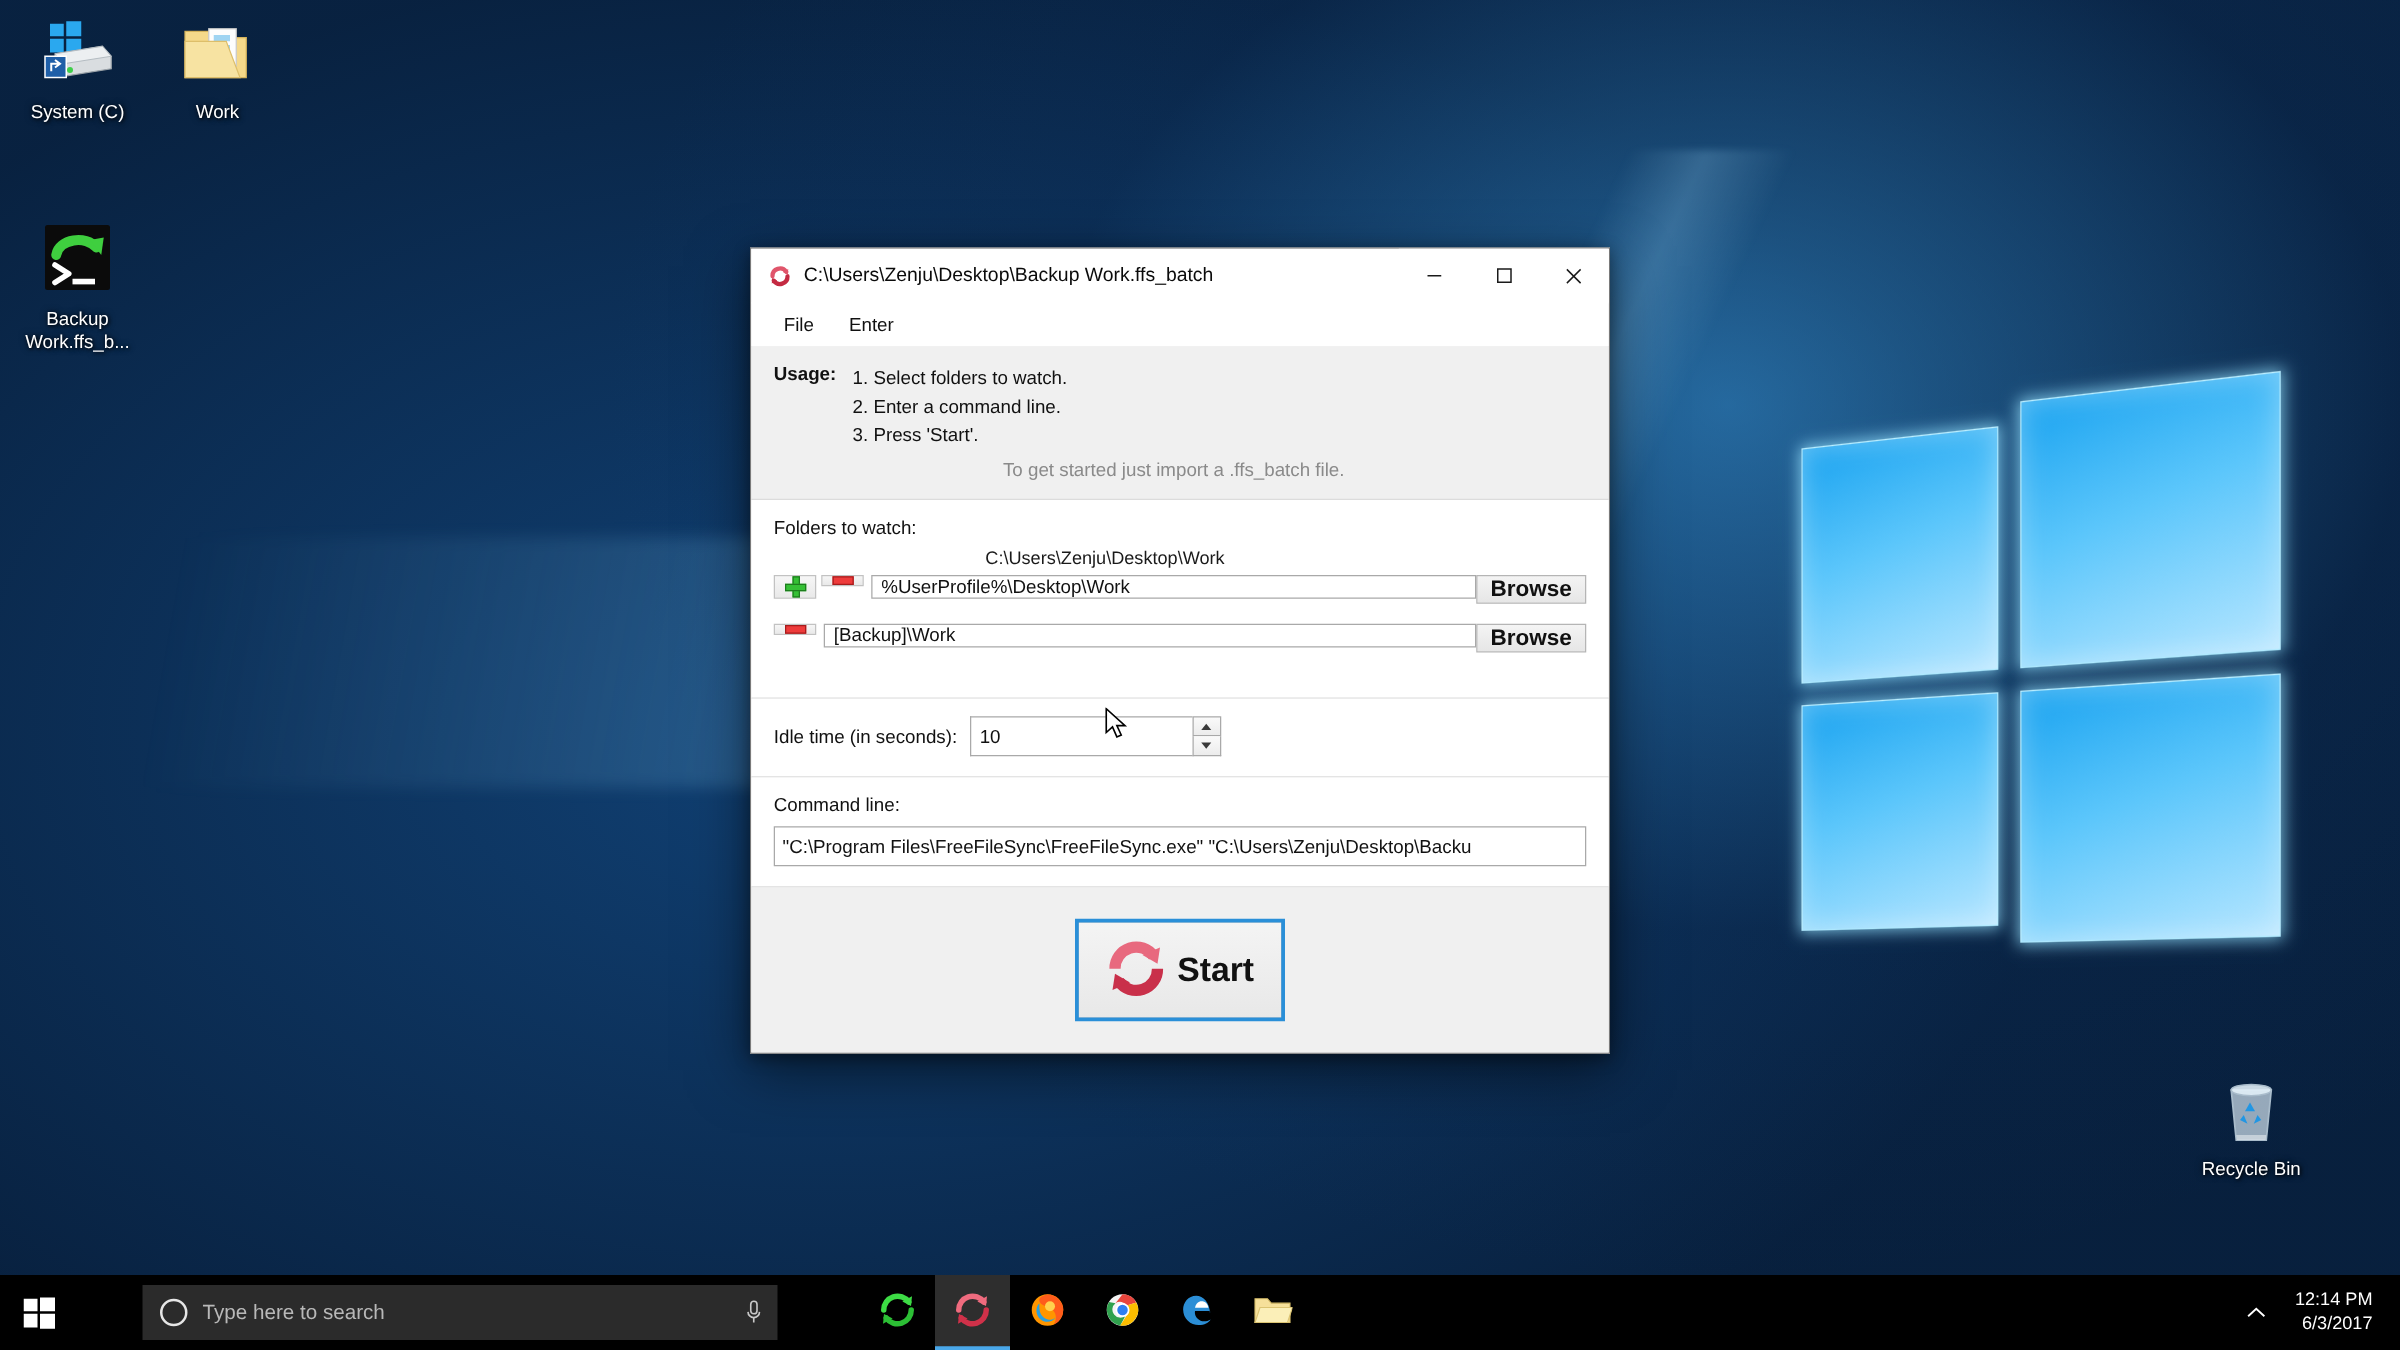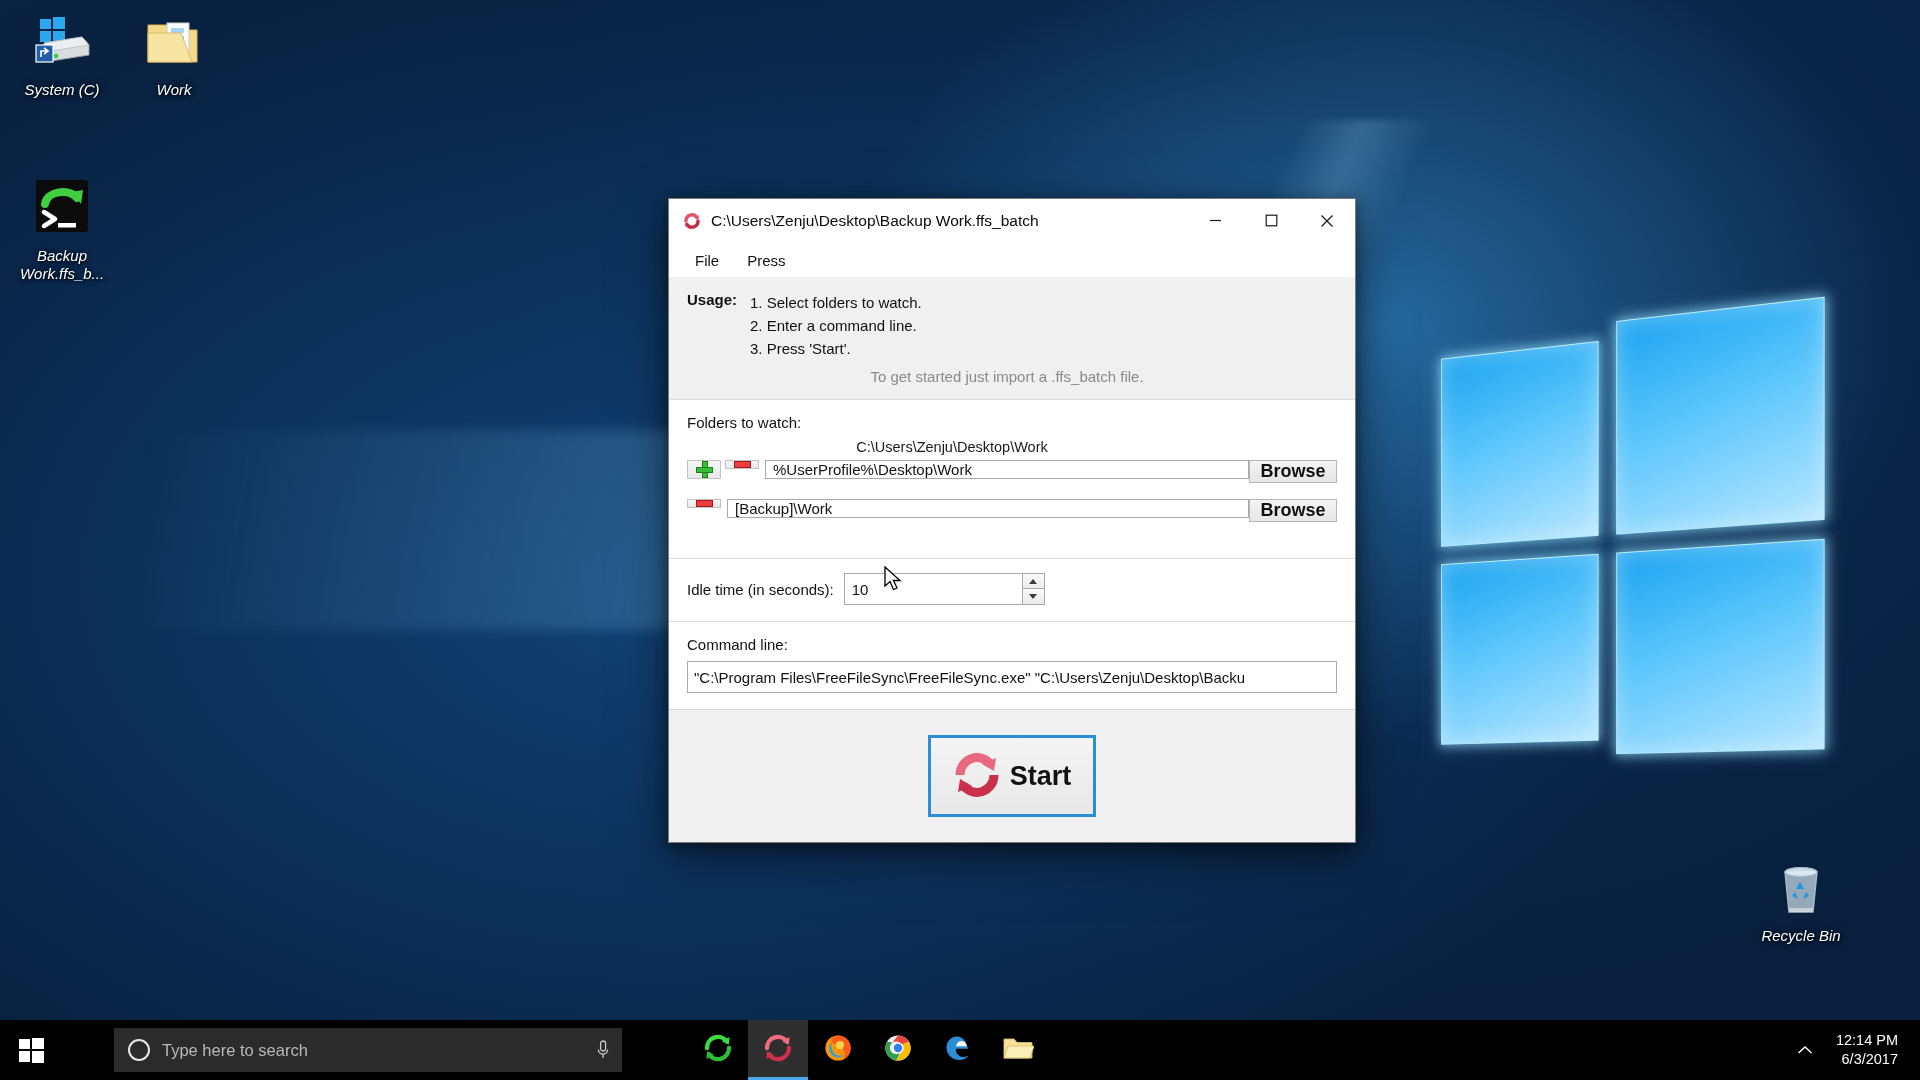--- a/index.html
+++ b/index.html
@@ -70,7 +70,7 @@
     display: flex; align-items: center; justify-content: center;
     margin-bottom: 7px;
   }
-  .desk-icon .label { display: block; padding: 0 2px; font-style: italic; }
+  .desk-icon .label { display: block; padding: 0 2px; }
 
   #icon-system { left: 6px;  top: 12px; }
   #icon-work   { left: 118px; top: 12px; }

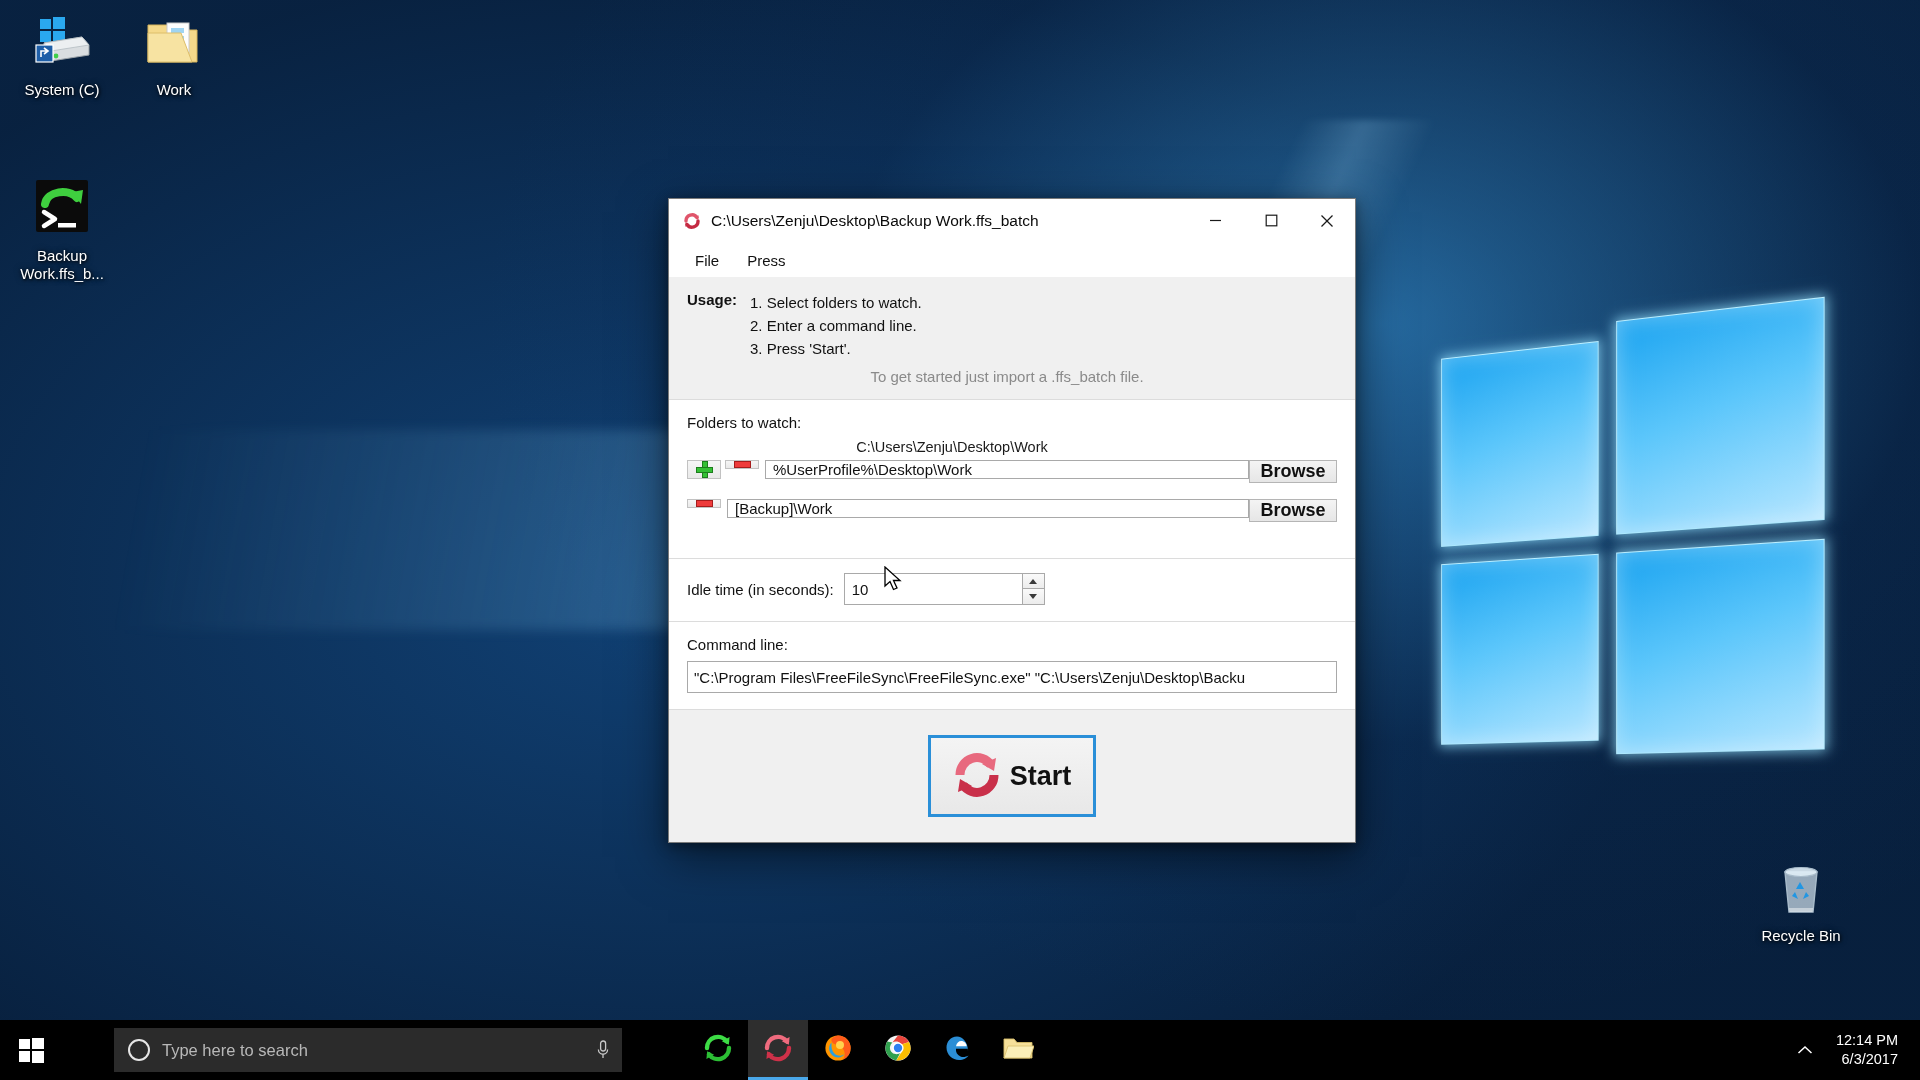--- a/index.html
+++ b/index.html
@@ -80,7 +80,7 @@
   
   #rts-window {
     position: absolute;
-    left: 668px; top: 198px;
+    left: 600px; top: 198px;
     width: 688px; height: 645px;
     background: #f0f0f0;
     border: 1px solid #7a7a7a;

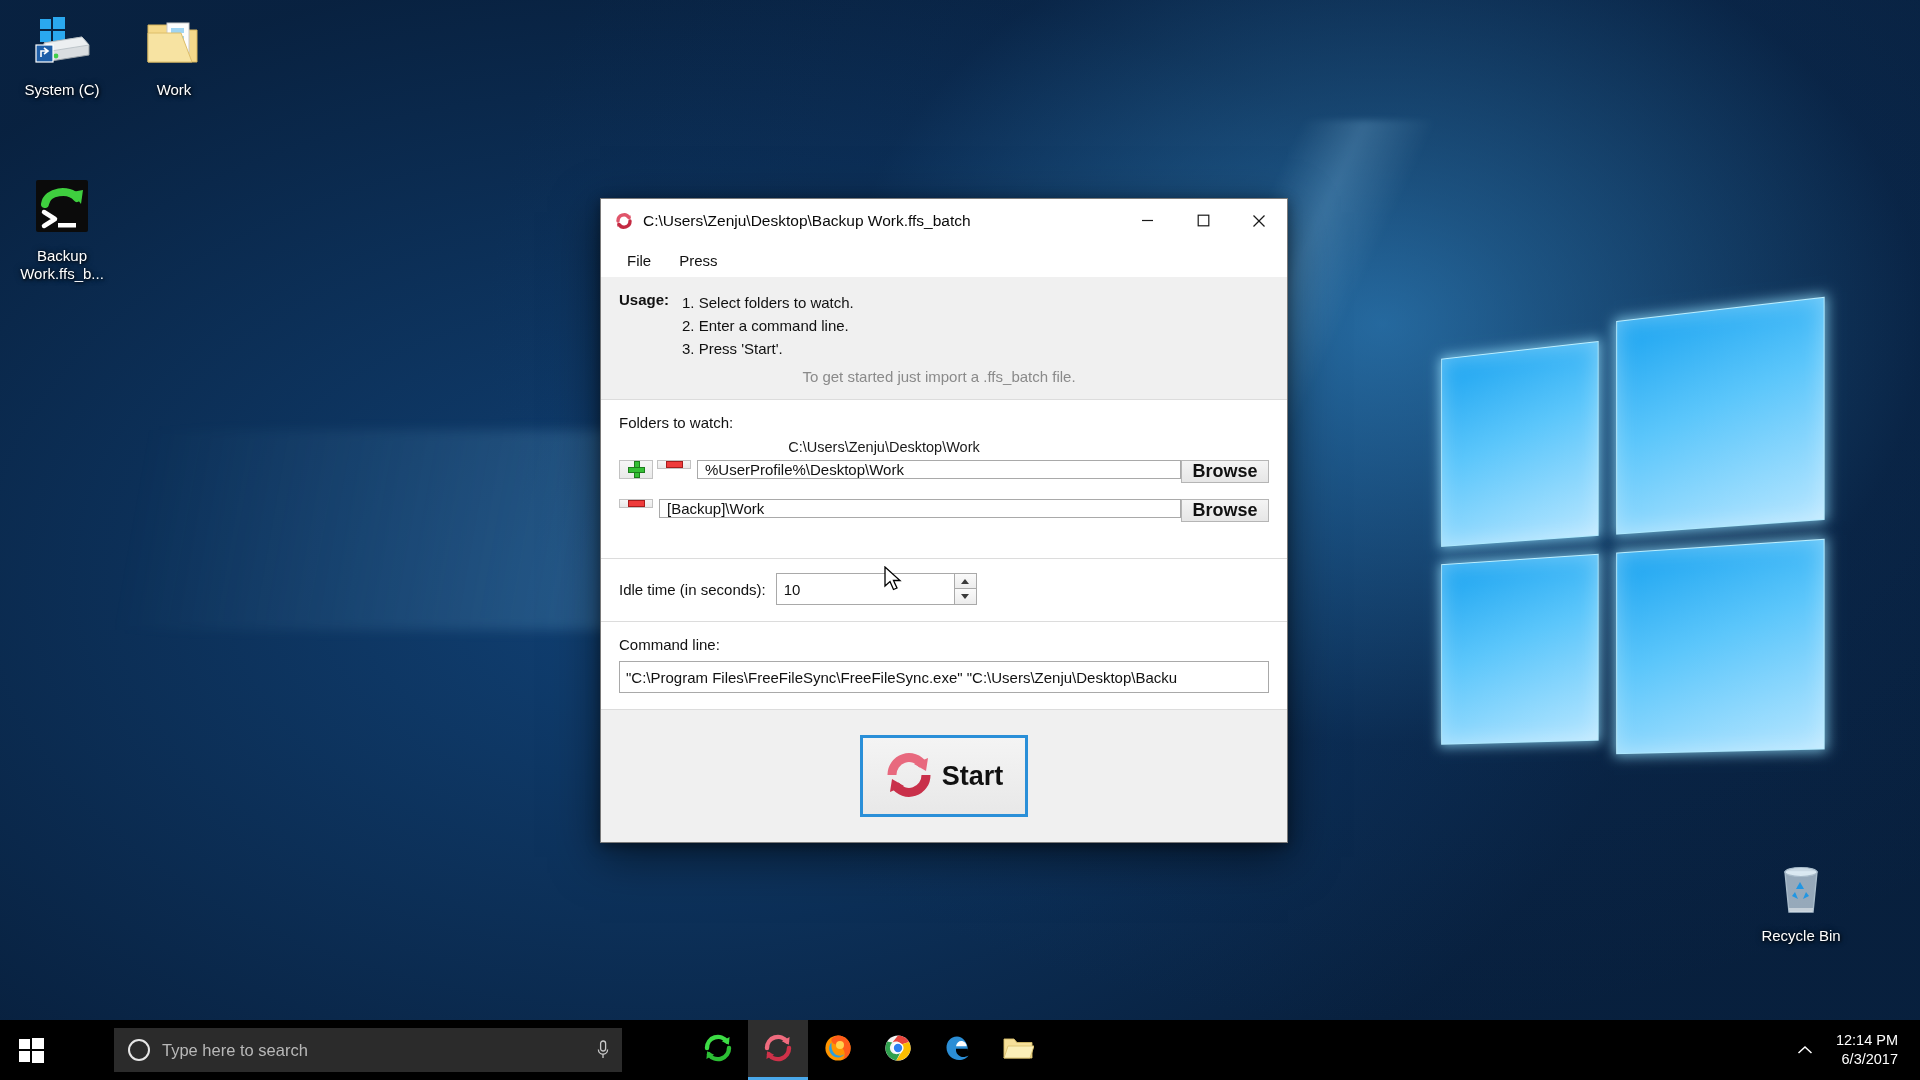--- a/index.html
+++ b/index.html
@@ -474,7 +474,7 @@
 
     <div class="menubar">
       <div class="menu-item">File</div>
-      <div class="menu-item">Press</div>
+      <div class="menu-item">Enter</div>
     </div>
 
     <div class="usage-panel">

